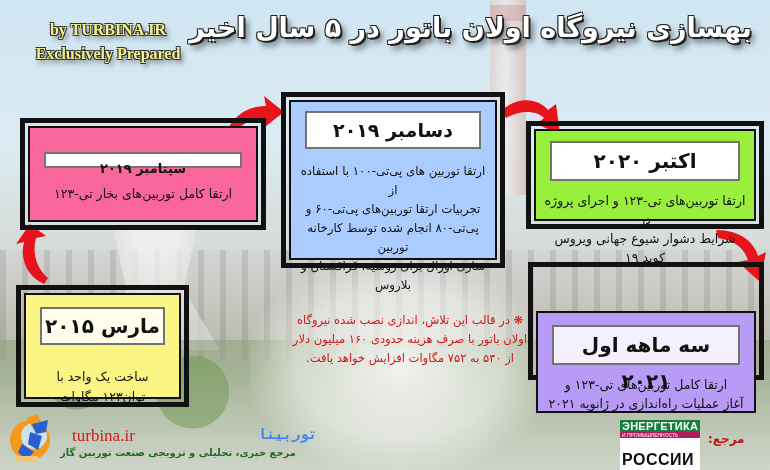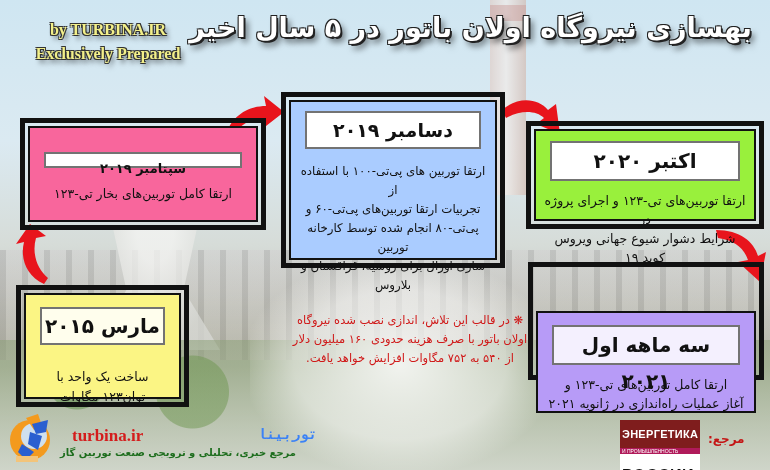--- a/index.html
+++ b/index.html
@@ -119,7 +119,7 @@
   .footer-logo { position: absolute; left: 8px; top: 410px; width: 50px; height: 55px; }
   .footer-url {
     position: absolute; left: 72px; top: 426px;
-    font-family: "Liberation Serif", serif; font-weight: bold; font-size: 17px; color: #d41c1c;
+    font-family: "Liberation Serif", serif; font-weight: normal; font-size: 17px; color: #d41c1c;
   }
   .footer-brand {
     position: absolute; left: 258px; top: 426px; direction: rtl;

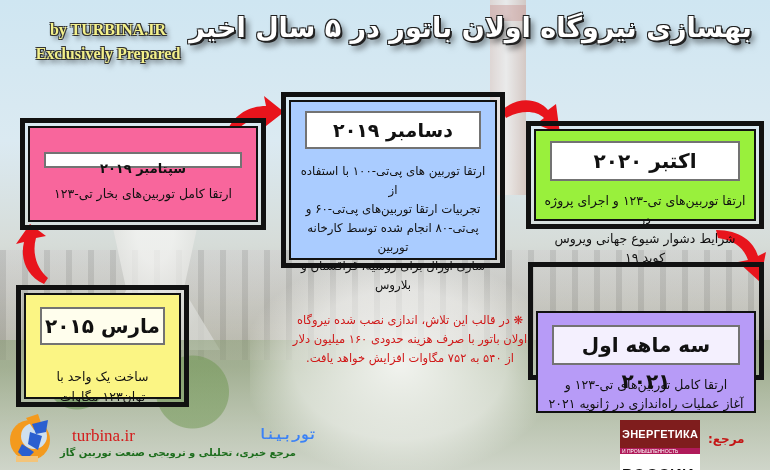--- a/index.html
+++ b/index.html
@@ -133,7 +133,7 @@
   .source-logo {
     position: absolute; left: 620px; top: 420px; width: 80px; height: 40px;
   }
-  .src-line1 { background: #7f1d1d; color: #fff; font-family: "Liberation Sans", sans-serif; font-size: 11px; font-weight: bold; line-height: 12px; padding: 8px 2px; letter-spacing: .3px; }
+  .src-line1 { background: #15803d; color: #fff; font-family: "Liberation Sans", sans-serif; font-size: 11px; font-weight: bold; line-height: 12px; padding: 0 2px; letter-spacing: .3px; }
   .src-line2 { background: #b01a5a; color: #fff; font-family: "Liberation Sans", sans-serif; font-size: 5px; line-height: 6px; padding: 0 2px; white-space: nowrap; overflow: hidden; }
   .src-line3 { background: #fff; color: #111; font-family: "Liberation Sans", sans-serif; font-size: 16px; font-weight: bold; line-height: 20px; padding: 12px 2px; letter-spacing: .5px; }
   .source-label {

